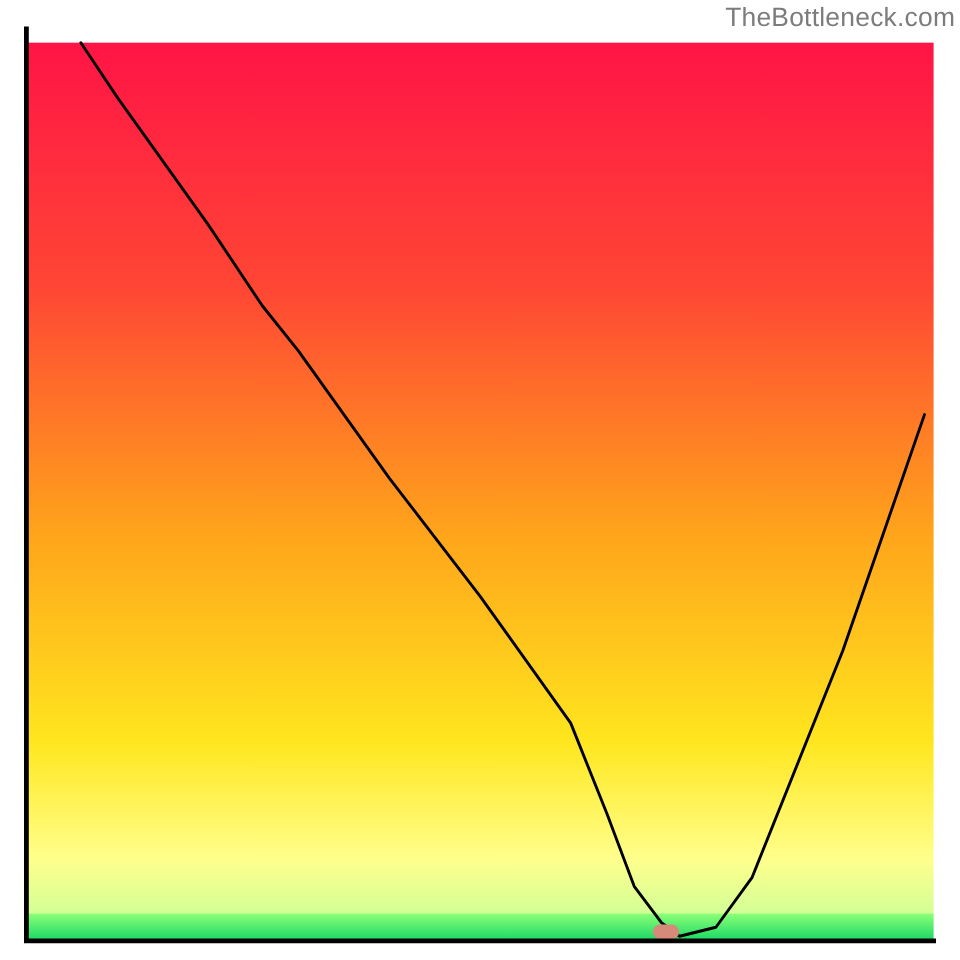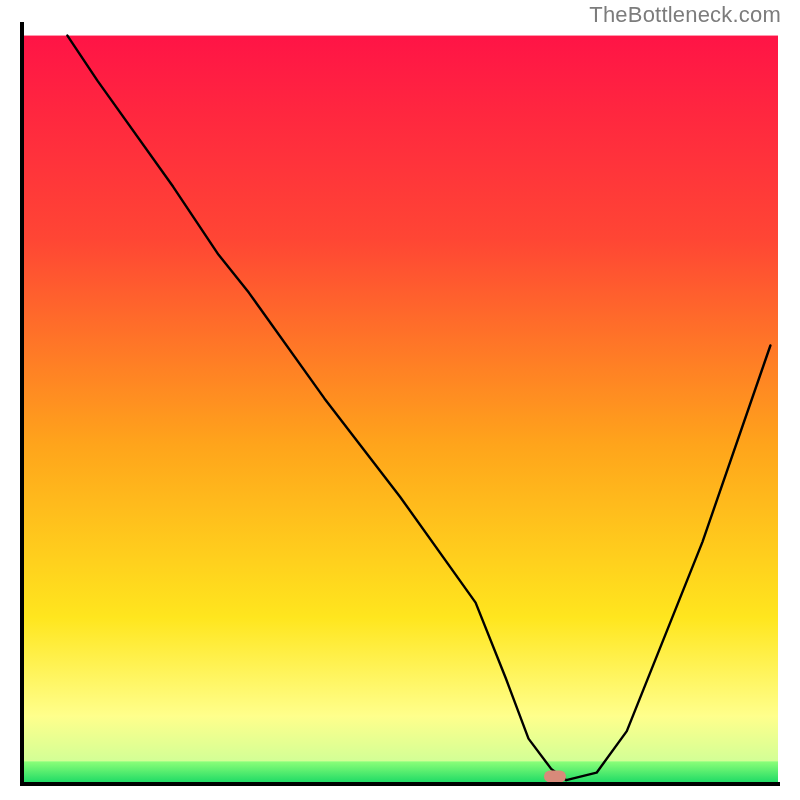--- a/index.html
+++ b/index.html
@@ -18,7 +18,7 @@
   .watermark {
     position: absolute;
     top: 2px;
-    right: 19px;
+    right: 4px;
     color: #7c7c7c;
     font-size: 22px;
     font-weight: 500;

